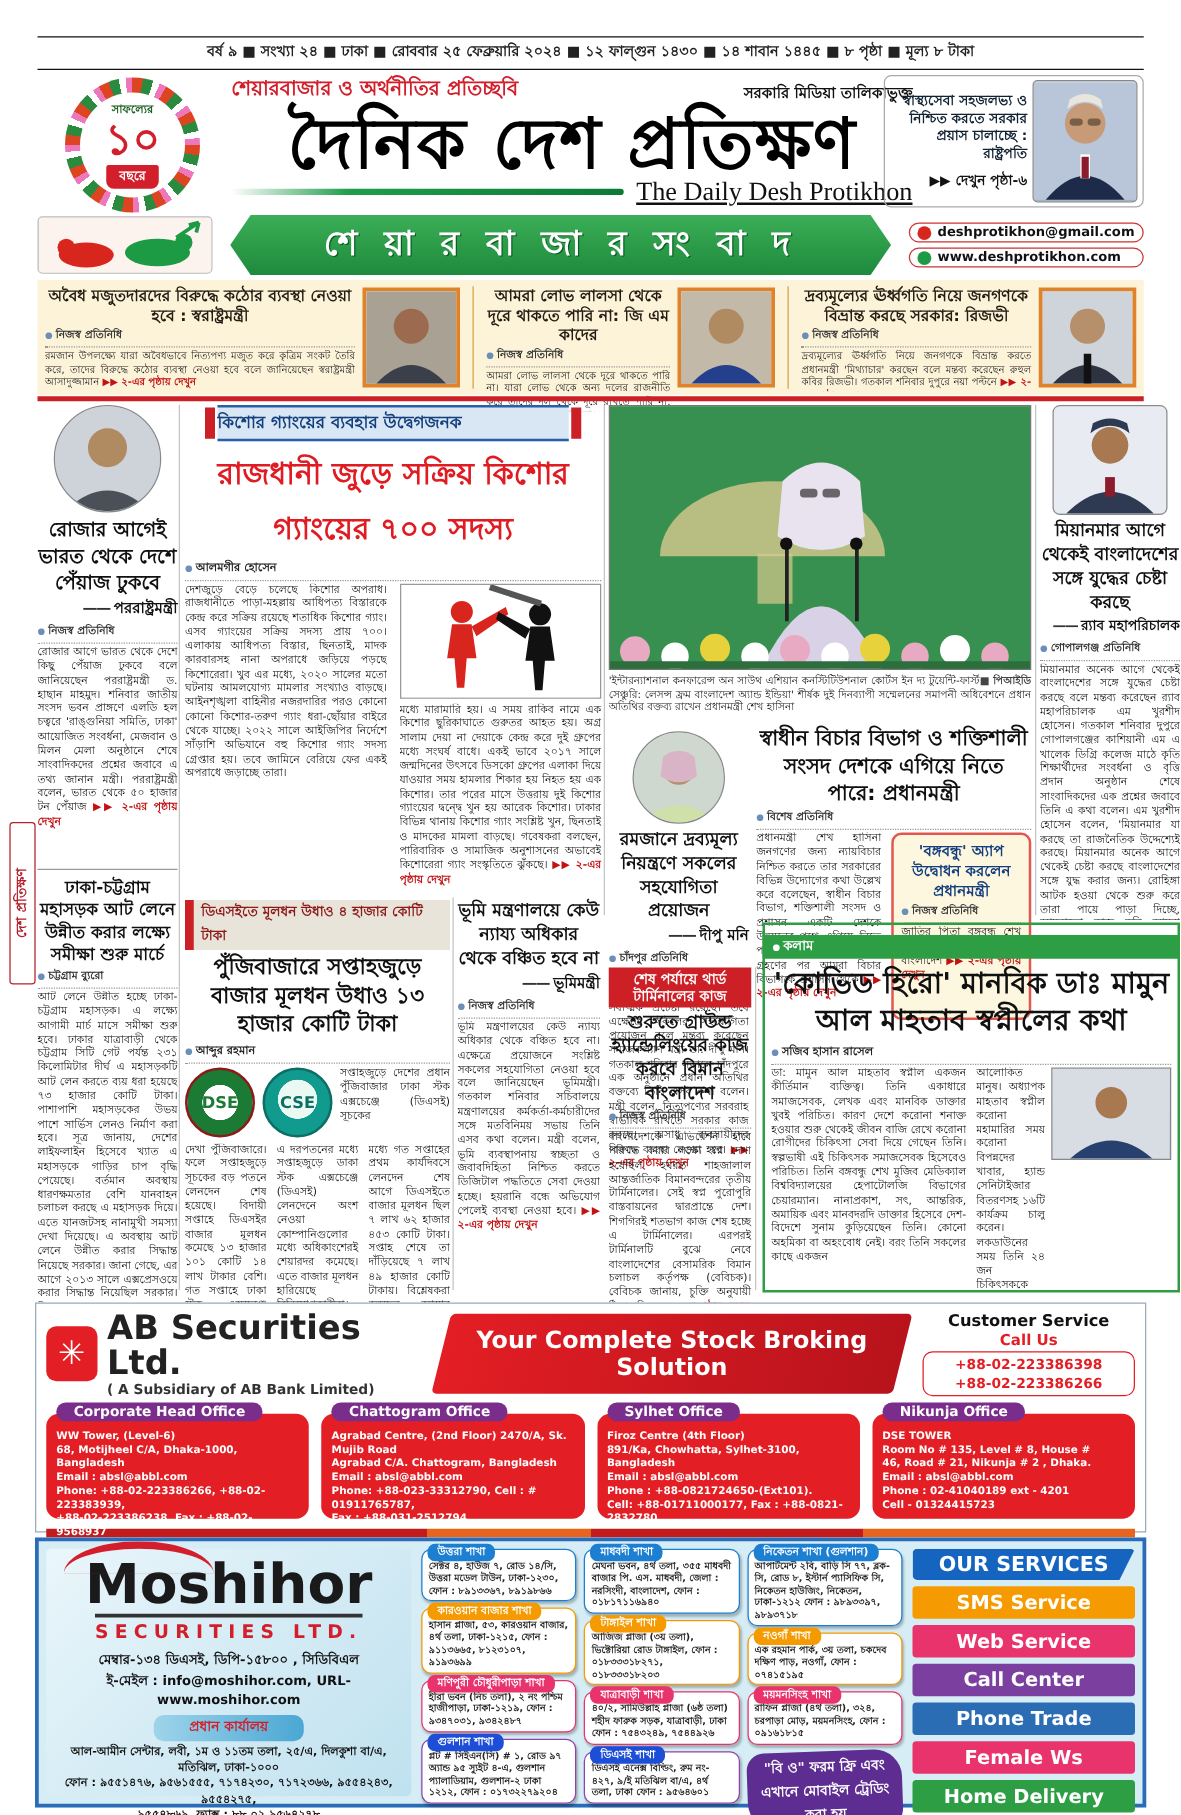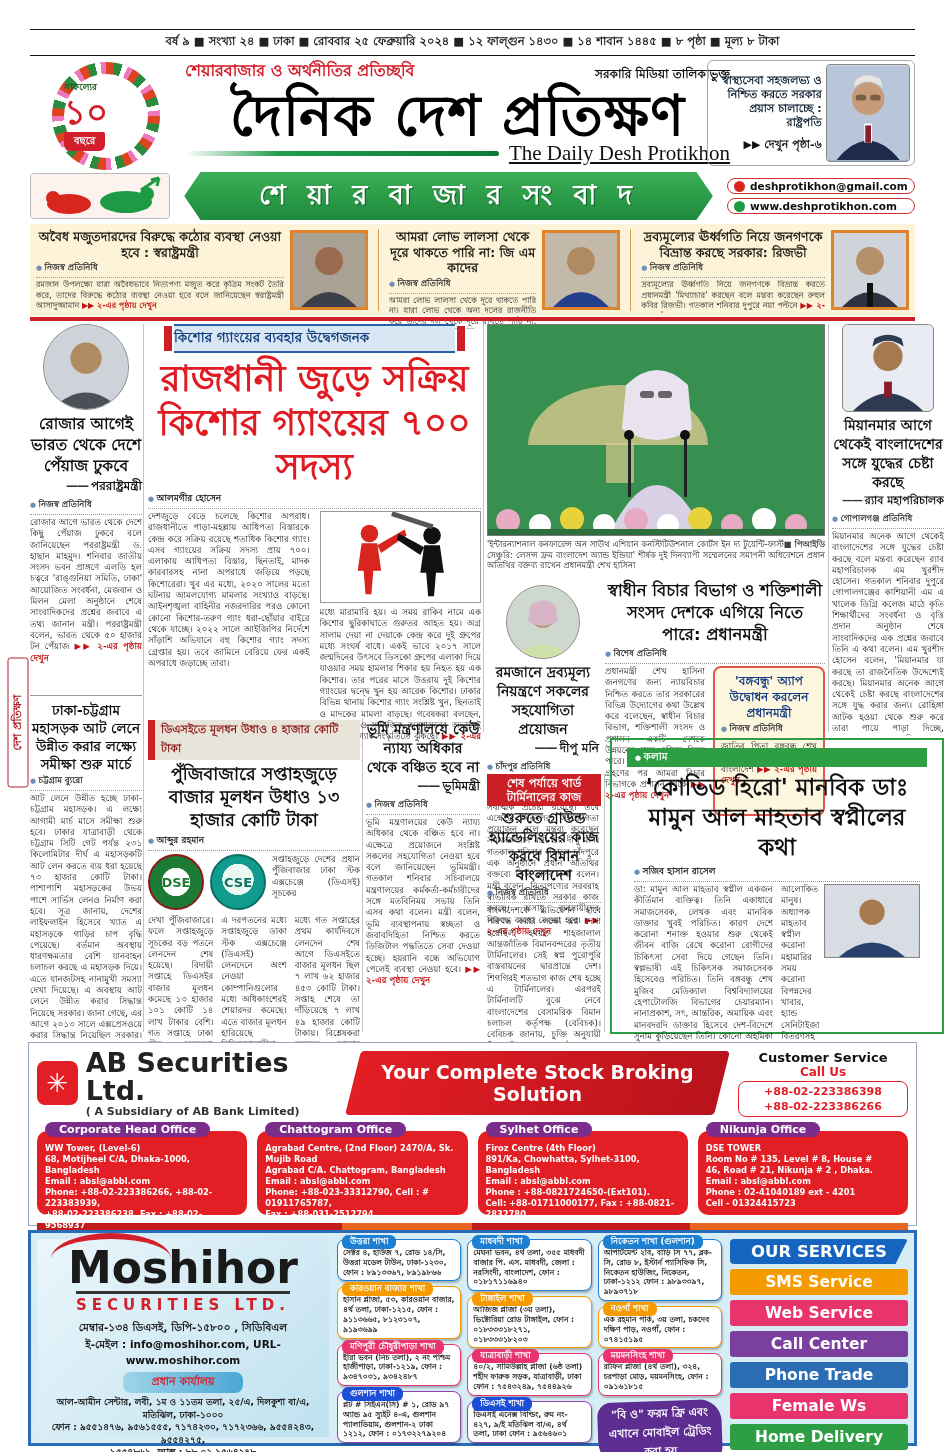--- a/index.html
+++ b/index.html
@@ -17,7 +17,7 @@
   .anniv { position:absolute; left:22px; top:4px; width:108px; height:108px; border-radius:50%;
     background:repeating-conic-gradient(#d42 0 9deg,#2a8a3e 9deg 18deg,#fff 18deg 24deg,#e7b 24deg 30deg);
     display:flex; align-items:center; justify-content:center; }
-  .anniv-inner { width:84px; height:84px; border-radius:50%; background:#fff; position:relative; }
+  .anniv-inner { width:84px; height:84px; border-radius:50%; background:#fff; text-align:center; position:relative; }
   .anniv-top { font-size:9px; color:#1b5e20; font-weight:bold; padding-top:6px; }
   .anniv-num { font-size:34px; font-weight:bold; color:#d31f2b; line-height:34px; }
   .anniv-bottom { display:inline-block; background:#d31f2b; color:#fff; font-size:10px; font-weight:bold;

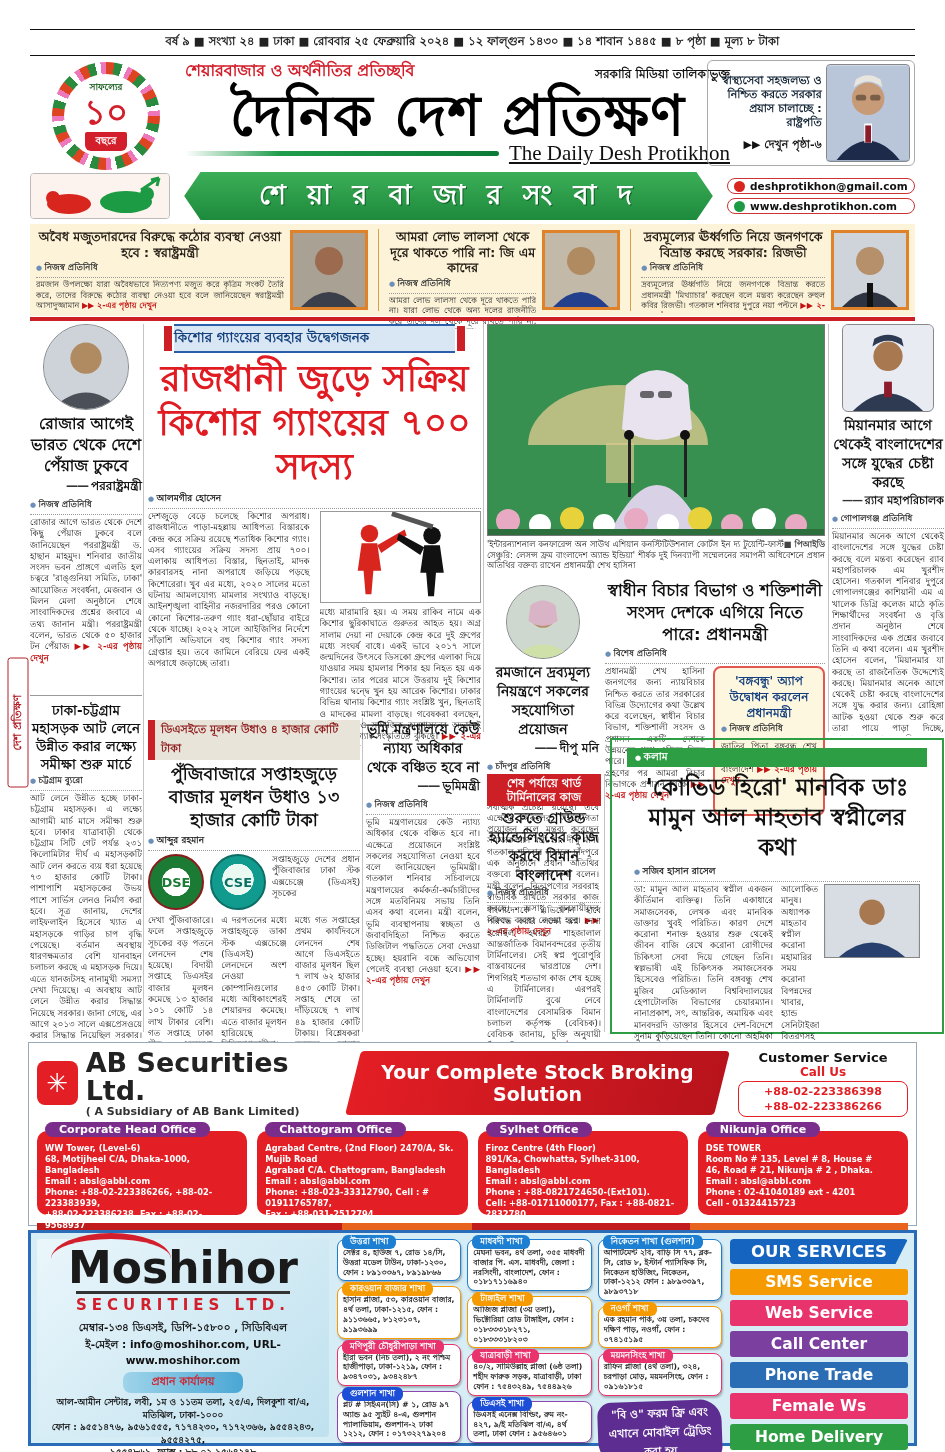--- a/index.html
+++ b/index.html
@@ -86,7 +86,7 @@
     color:#14407e; font-weight:bold; font-size:13.5px; text-align:left; padding:1px 0; position:relative; margin:0 26px; }
   .kicker::before,.kicker::after { content:""; position:absolute; top:0; bottom:0; width:8px; background:#cc2026; }
   .kicker::before { left:-10px; } .kicker::after { right:-10px; }
-  .gang-h { font-size:36px; line-height:44px; color:#e01b22; font-weight:bold; text-align:center; margin:4px 0 2px; }
+  .gang-h { font-size:24px; line-height:44px; color:#e01b22; font-weight:bold; text-align:center; margin:4px 0 2px; }
   .byline { font-size:9px; font-weight:bold; color:#222; }
   .byline::before { content:"● "; color:#6b8fb8; font-size:7px; }
   .twocol { display:flex; gap:10px; }

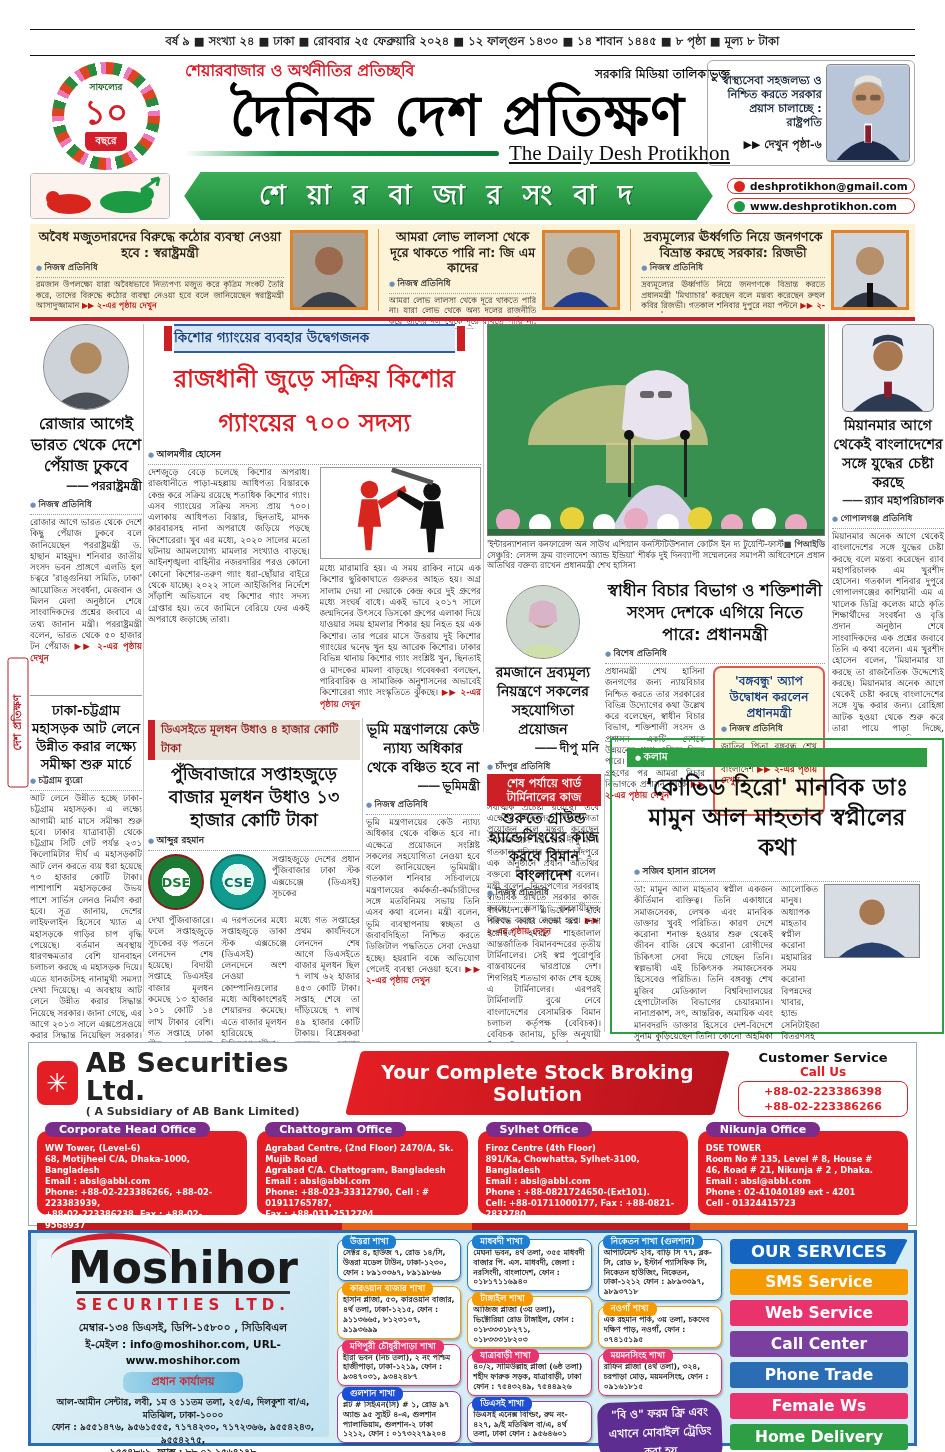--- a/index.html
+++ b/index.html
@@ -130,7 +130,7 @@
   .term-kicker { background:#cc2026; color:#fff; font-weight:bold; font-size:11.5px; text-align:center; padding:2px 3px; line-height:14px; }
   .term-h { font-size:14.5px; line-height:19px; text-align:center; margin-top:3px; }
 
-  .covid { position:absolute; left:610px; top:416px; width:334px; height:296px; border:2px solid #2e9e44; padding:5px 22px; }
+  .covid { position:absolute; left:610px; top:416px; width:334px; height:296px; border:2px solid #2e9e44; padding:5px 5px; }
   .covid-tag { background:#2e9e44; color:#fff; font-weight:bold; font-size:10.5px; display:inline-block; padding:1px 26px 1px 8px; margin:-5px -7px 3px; width:calc(100% + 14px); }
   .covid-tag::before { content:"● "; font-size:7px; }
   .covid-h { font-size:23px; line-height:30px; text-align:center; font-weight:bold; color:#111; margin:2px 0; }

